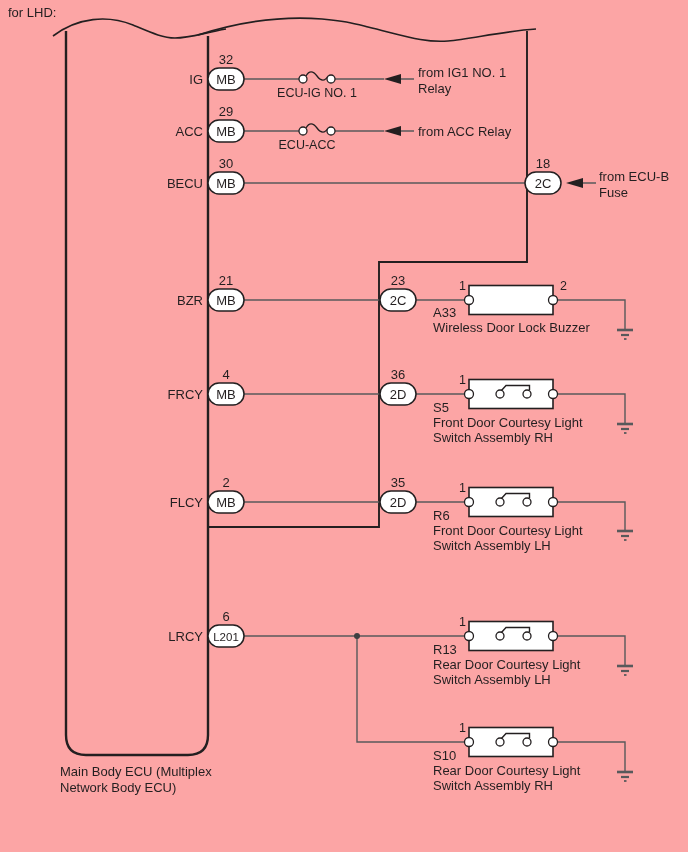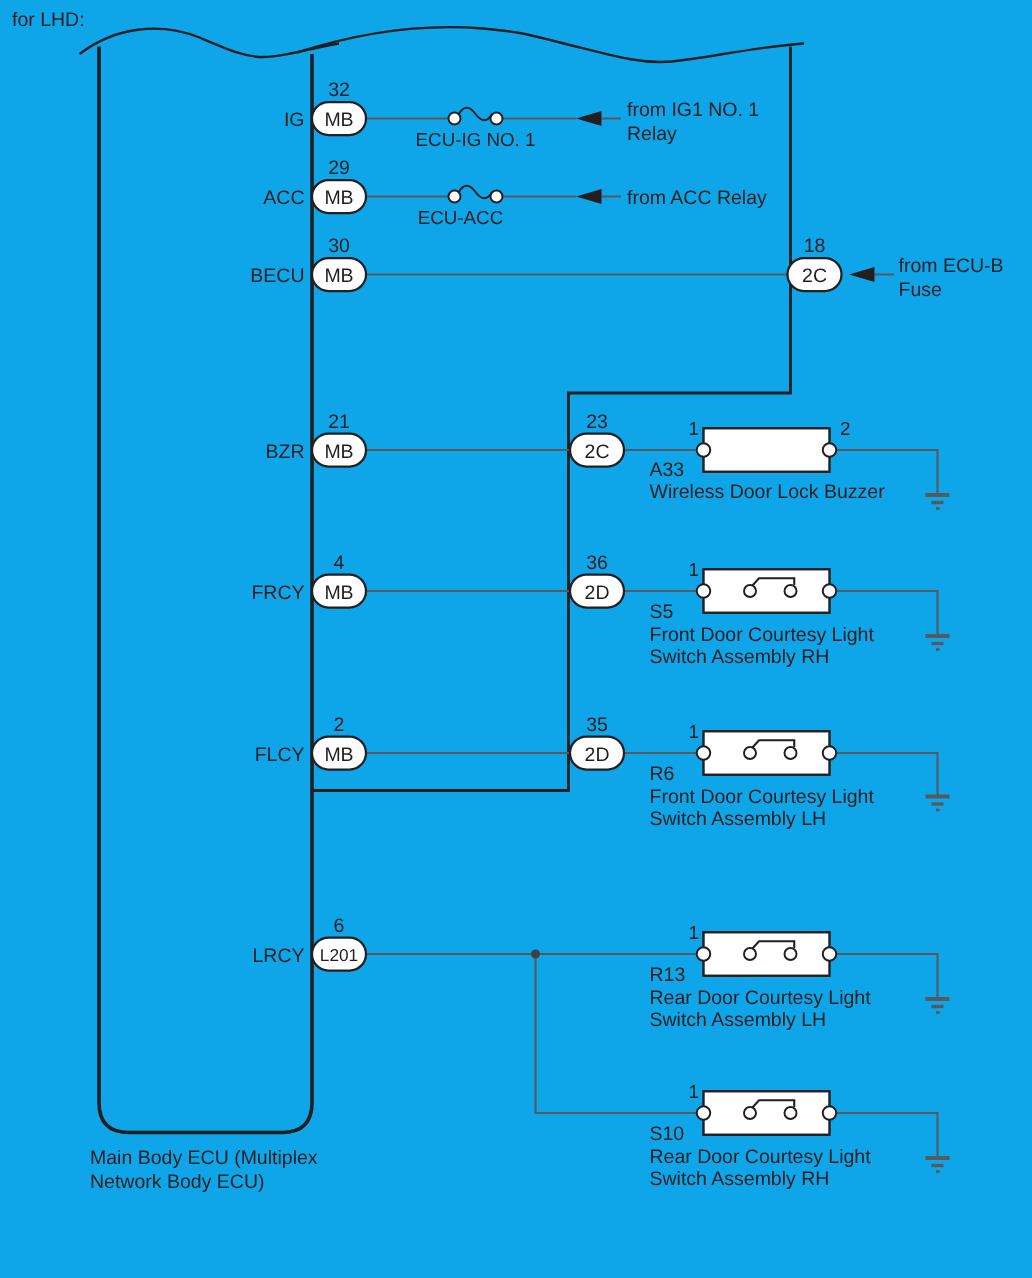--- a/index.html
+++ b/index.html
@@ -3,7 +3,7 @@
 <meta charset="utf-8">
 <style>
   html,body{margin:0;padding:0;background:#fff;}
-  #stage{position:relative;width:688px;height:852px;background:#0ea5e9;overflow:hidden;}
+  #stage{position:relative;width:688px;height:852px;background:#fca5a5;overflow:hidden;}
   svg{position:absolute;left:0;top:0;}
   svg text{font-family:"Liberation Sans","DejaVu Sans",sans-serif;fill:#231f20;}
 </style>

